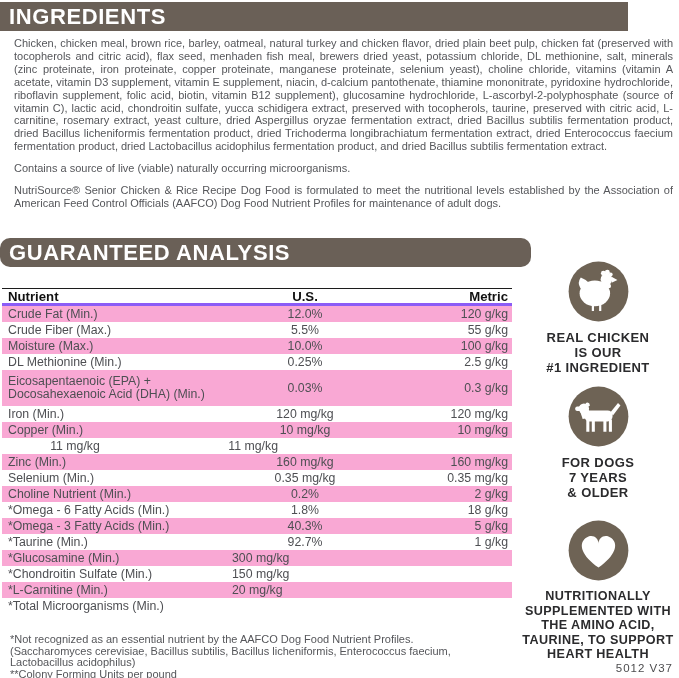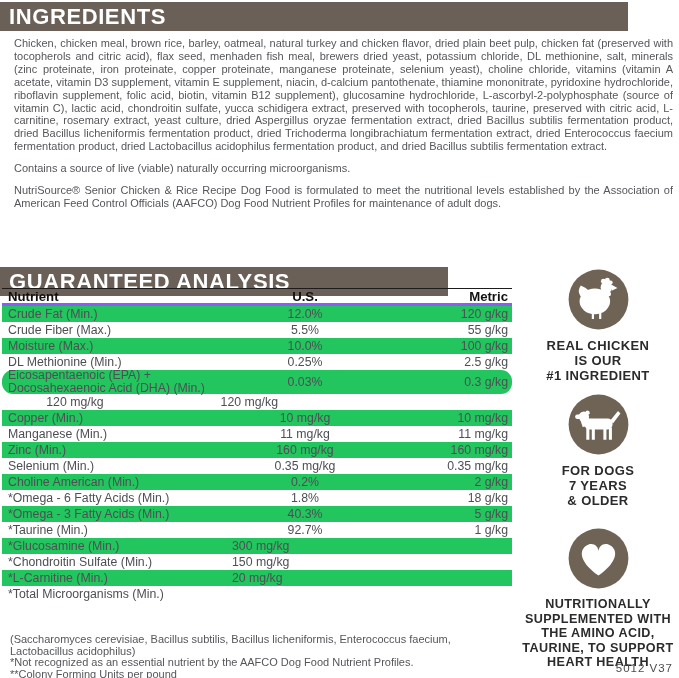--- a/index.html
+++ b/index.html
@@ -20,7 +20,7 @@
     padding-left: 9px;
   }
   #ingredients-bar { top: 2px; width: 628px; }
-  #analysis-bar { top: 267px; width: 448px; }
+  #analysis-bar { top: 238px; width: 531px; border-radius: 10px; }
 
   #text-block {
     position: absolute; left: 14px; top: 37px; width: 659px; height: 214px;

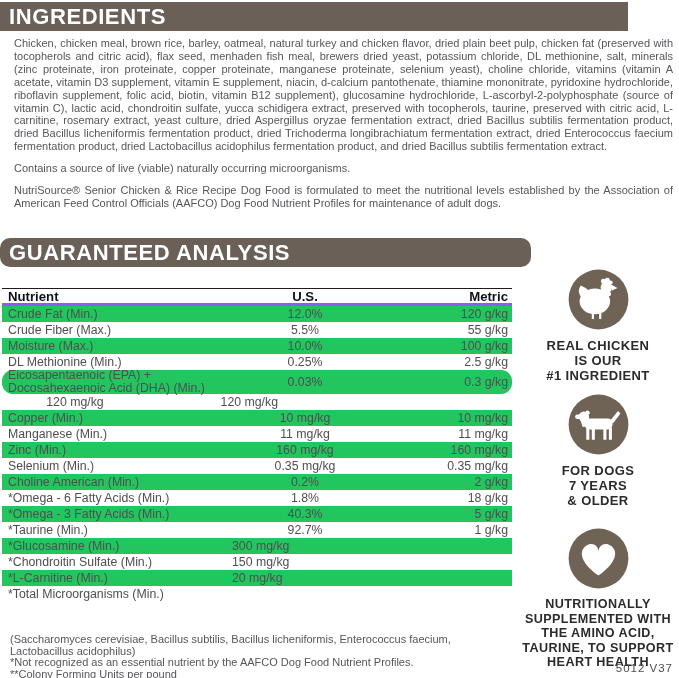--- a/index.html
+++ b/index.html
@@ -43,7 +43,7 @@
     display: flex; align-items: center;
     height: 16px; font-size: 12.3px; color: #4e4f53;
   }
-  .trow.alt { background: #22c55e; }
+  .trow.alt { background: #f9a8d4; }
   .trow.tall { height: 24px; line-height: 13px; border-radius: 11px; }
   .c-n { flex: 0 0 230px; padding-left: 6px; white-space: pre-line; }
   .c-us { flex: 0 0 146px; text-align: center; }

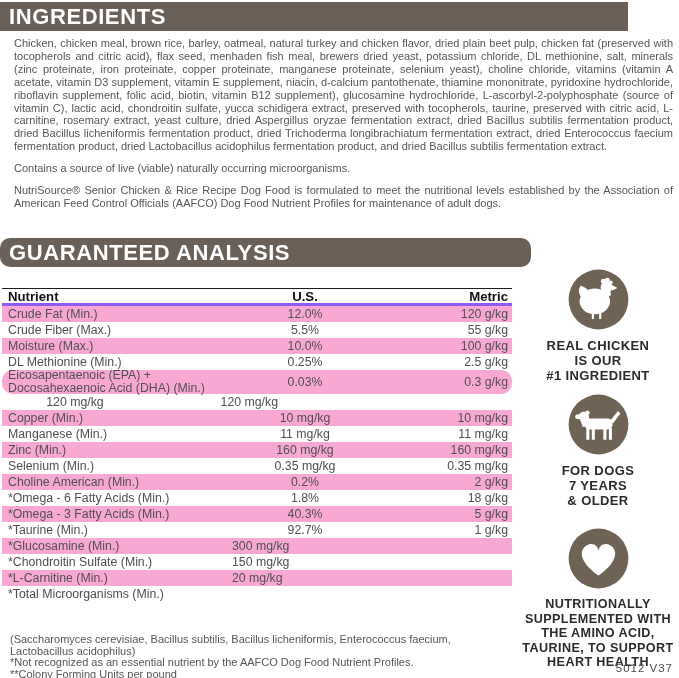--- a/index.html
+++ b/index.html
@@ -56,7 +56,7 @@
   }
 
   
-  #sidebar { position: absolute; left: 520px; top: 12px; width: 156px; height: 642px; }
+  #sidebar { position: absolute; left: 520px; top: 4px; width: 156px; height: 642px; }
   .badge { position: absolute; left: 0; width: 156px; text-align: center; }
   .badge svg { display: block; margin: 0 auto; }
   .badge-label {

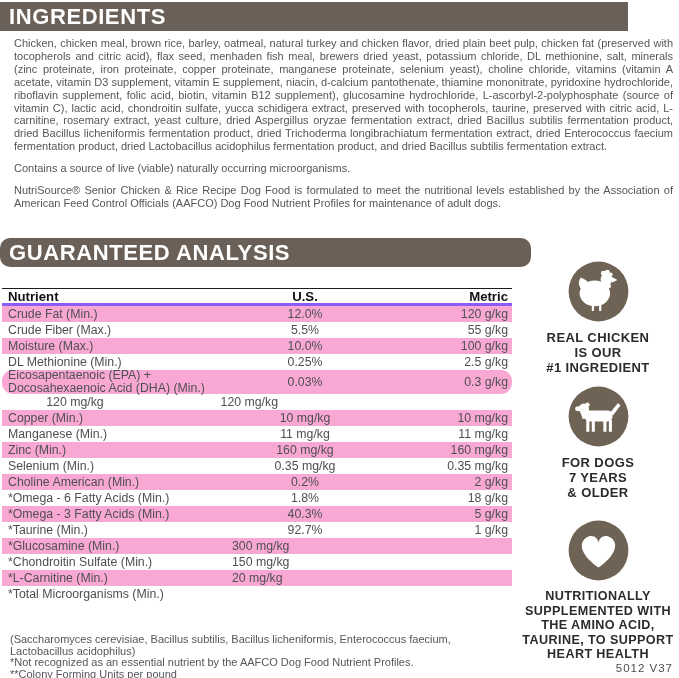--- a/index.html
+++ b/index.html
@@ -44,7 +44,7 @@
     height: 16px; font-size: 12.3px; color: #4e4f53;
   }
   .trow.alt { background: #f9a8d4; }
-  .trow.tall { height: 24px; line-height: 13px; border-radius: 11px; }
+  .trow.tall { height: 36px; line-height: 13px; }
   .c-n { flex: 0 0 230px; padding-left: 6px; white-space: pre-line; }
   .c-us { flex: 0 0 146px; text-align: center; }
   .c-m { flex: 0 0 134px; text-align: right; padding-right: 4px; }

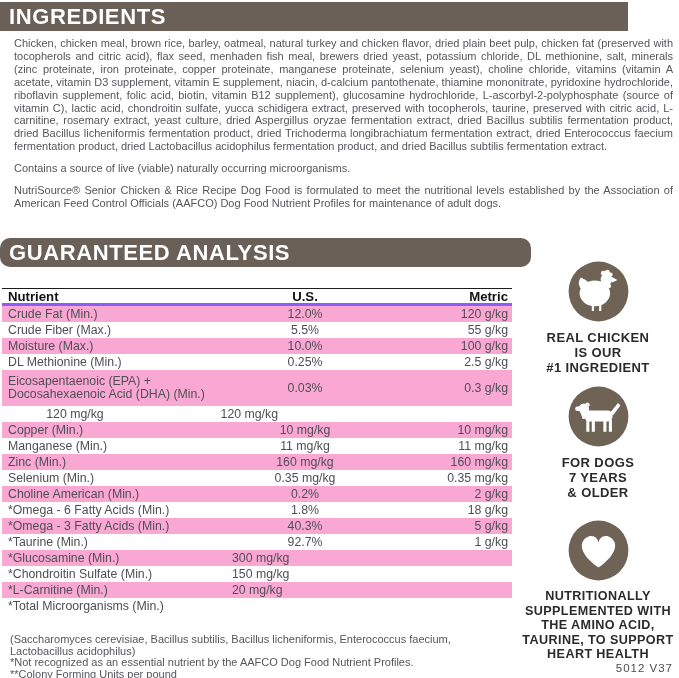--- a/index.html
+++ b/index.html
@@ -126,6 +126,7 @@
     <div class="c-m">0.3 g/kg</div>
   </div>
   <div class="trow">
+    <div class="c-n">Iron (Min.)</div>
     <div class="c-us">120 mg/kg</div>
     <div class="c-m">120 mg/kg</div>
   </div>

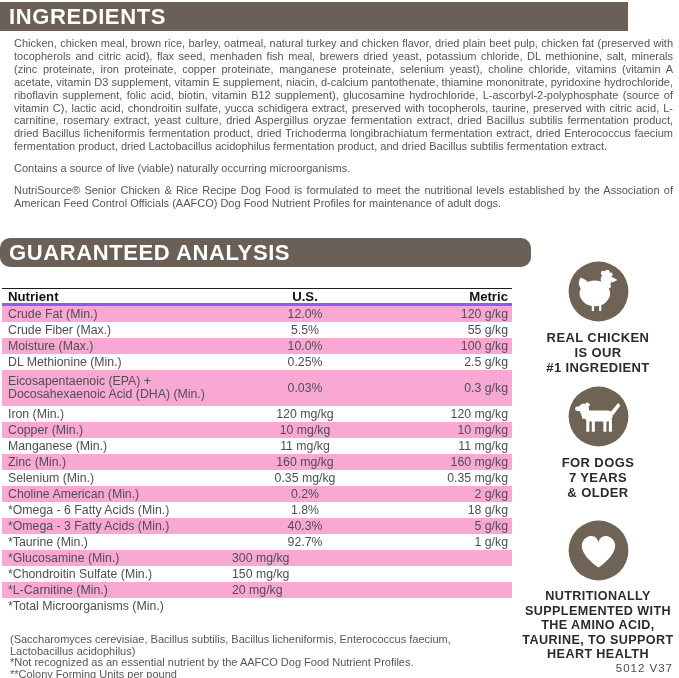--- a/index.html
+++ b/index.html
@@ -136,7 +136,6 @@
     <div class="c-m">10 mg/kg</div>
   </div>
   <div class="trow">
-    <div class="c-n">Manganese (Min.)</div>
     <div class="c-us">11 mg/kg</div>
     <div class="c-m">11 mg/kg</div>
   </div>

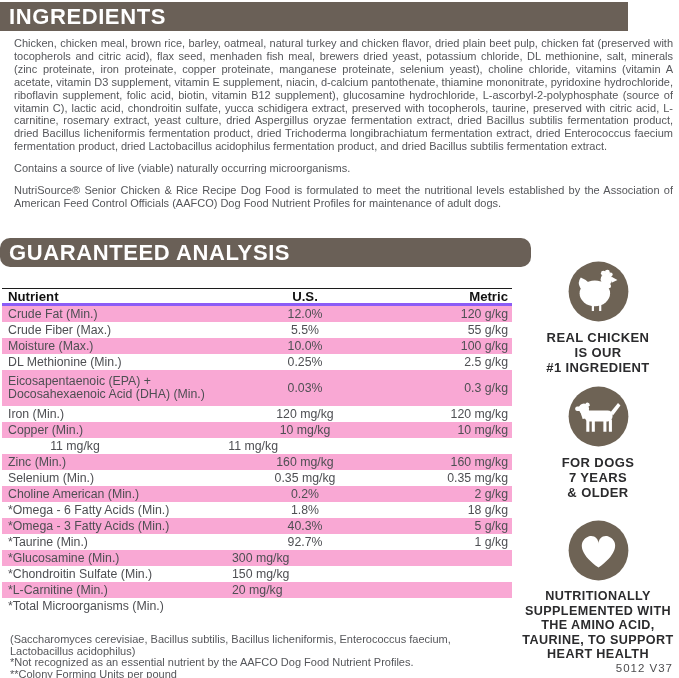--- a/index.html
+++ b/index.html
@@ -150,7 +150,7 @@
     <div class="c-m">0.35 mg/kg</div>
   </div>
   <div class="trow alt">
-    <div class="c-n">Choline American (Min.)</div>
+    <div class="c-n">Choline Nutrient (Min.)</div>
     <div class="c-us">0.2%</div>
     <div class="c-m">2 g/kg</div>
   </div>

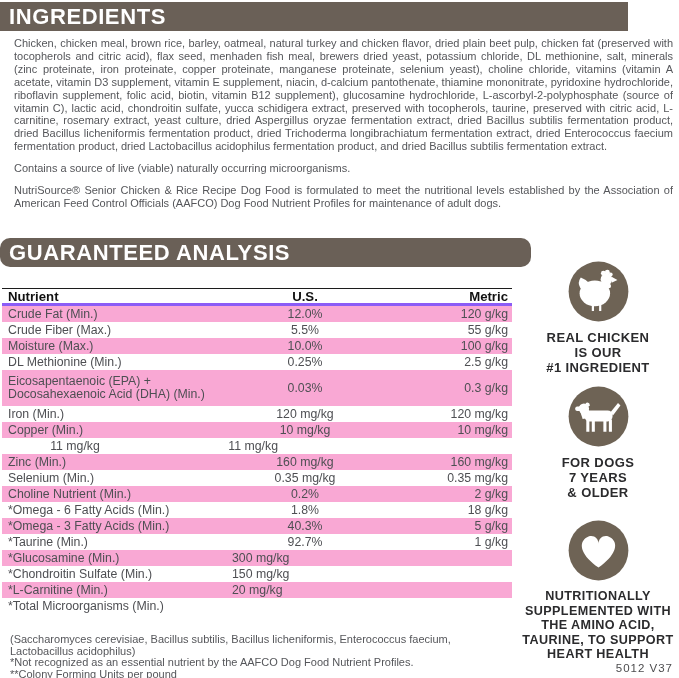--- a/index.html
+++ b/index.html
@@ -187,8 +187,8 @@
 </div>
 
 <div id="footnotes">
+  <div>*Not recognized as an essential nutrient by the AAFCO Dog Food Nutrient Profiles.</div>
   <div>(Saccharomyces cerevisiae, Bacillus subtilis, Bacillus licheniformis, Enterococcus faecium, Lactobacillus acidophilus)</div>
-  <div>*Not recognized as an essential nutrient by the AAFCO Dog Food Nutrient Profiles.</div>
   <div>**Colony Forming Units per pound</div>
 </div>
 

